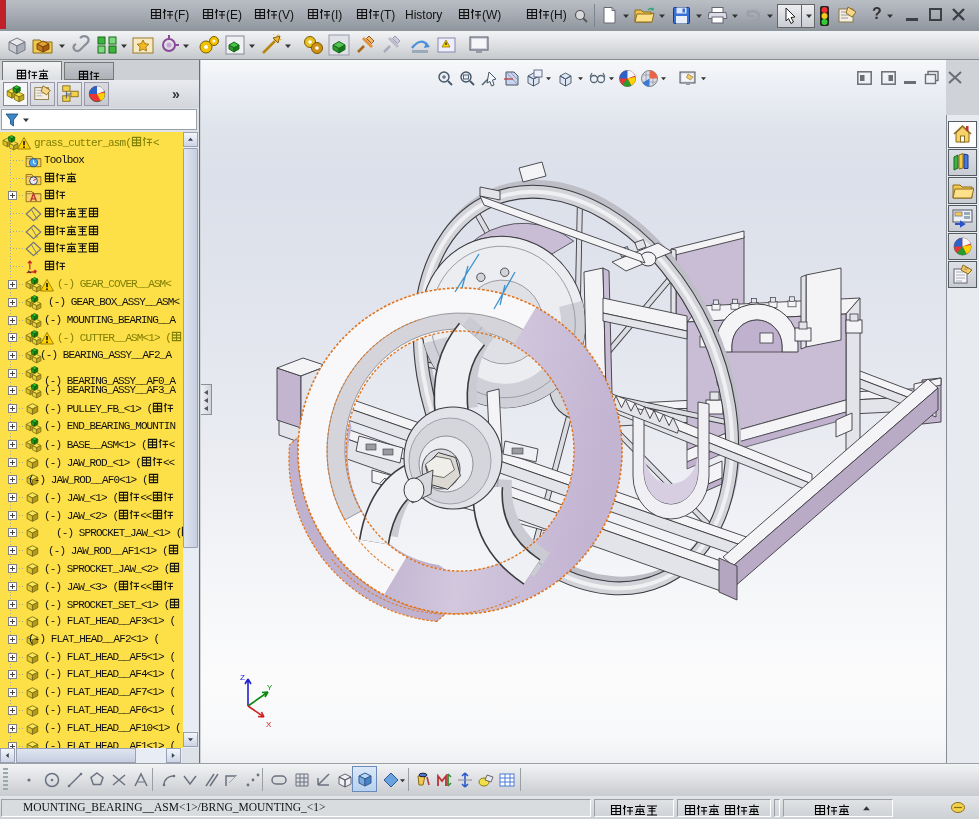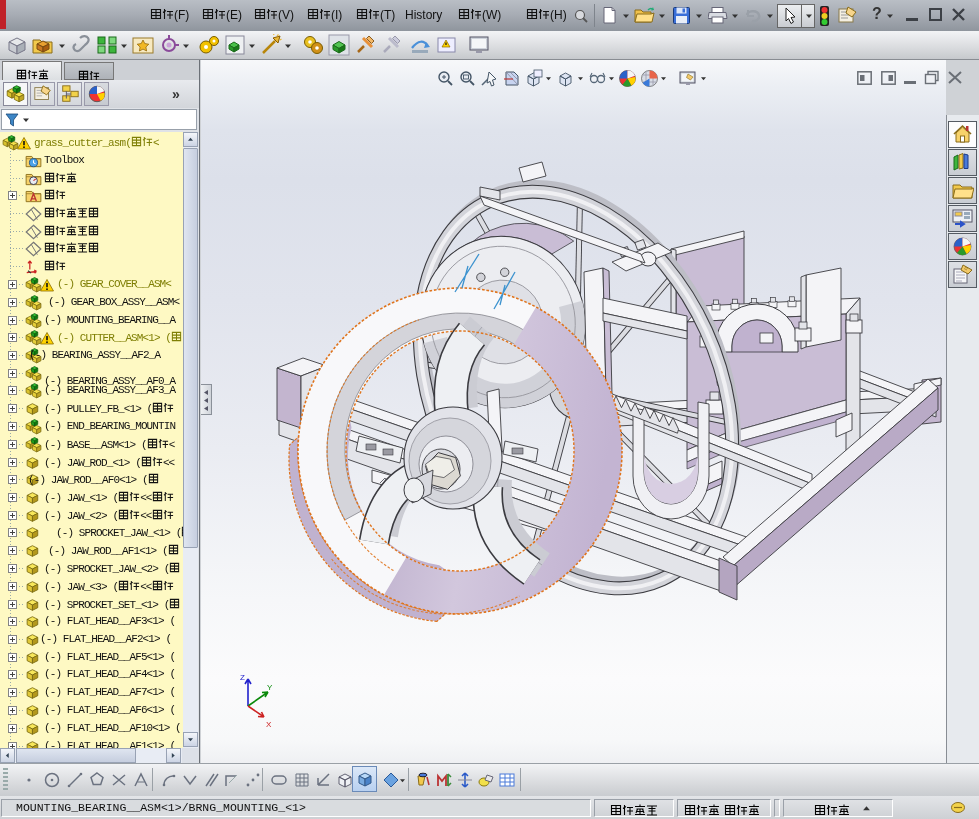--- a/index.html
+++ b/index.html
@@ -338,7 +338,7 @@
       <path d="M1 1.5h6L4 5z" fill="#333"></path>
     </svg>
   </div>
-<div class="abs" style="left:0;top:132px;width:183px;height:616px;overflow:hidden;background:#fef9c3;font-family:'Liberation Mono',monospace;font-size:11px;letter-spacing:-0.9px">
+<div class="abs" style="left:0;top:132px;width:183px;height:616px;overflow:hidden;background:#fde047;font-family:'Liberation Mono',monospace;font-size:11px;letter-spacing:-0.9px">
     <div class="abs" style="left:10px;top:10px;width:1px;height:600px;background-image:repeating-linear-gradient(#9aa 0 1px,transparent 1px 3px)"></div>
     <svg class="abs" style="left:2px;top:3px" width="17" height="16" viewBox="0 0 16 15">
       <use href="#icAsm"></use>

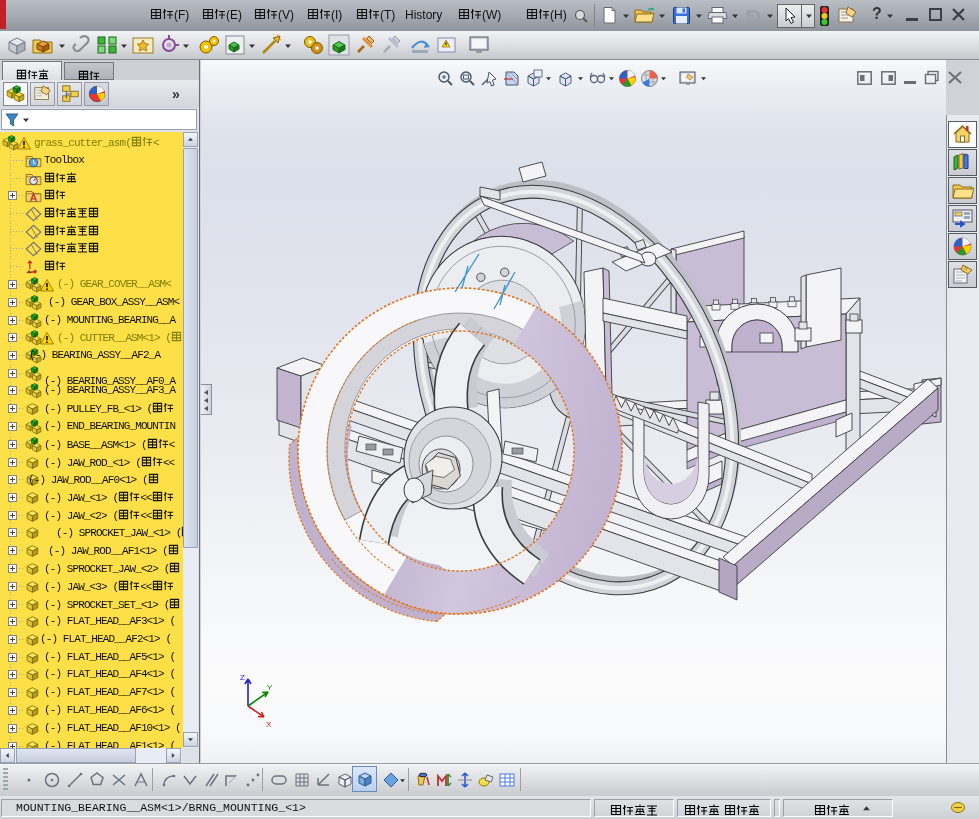--- a/index.html
+++ b/index.html
@@ -480,7 +480,7 @@
     <svg class="abs" style="left:25px;top:216px" width="17" height="16" viewBox="0 0 16 15">
       <use href="#icAsm"></use>
     </svg>
-    <div class="abs" style="left:29px;top:217px;white-space:nowrap;color:#111">(-) BEARING_ASSY__AF2_A</div>
+    <div class="abs" style="left:40px;top:217px;white-space:nowrap;color:#111">(-) BEARING_ASSY__AF2_A</div>
     <div class="abs" style="left:10px;top:241px;width:15px;height:1px;background-image:repeating-linear-gradient(90deg,#9aa 0 1px,transparent 1px 3px)"></div>
     <svg class="abs" style="left:8px;top:237px" width="9" height="9" viewBox="0 0 9 9">
       <use href="#icPlus"></use>

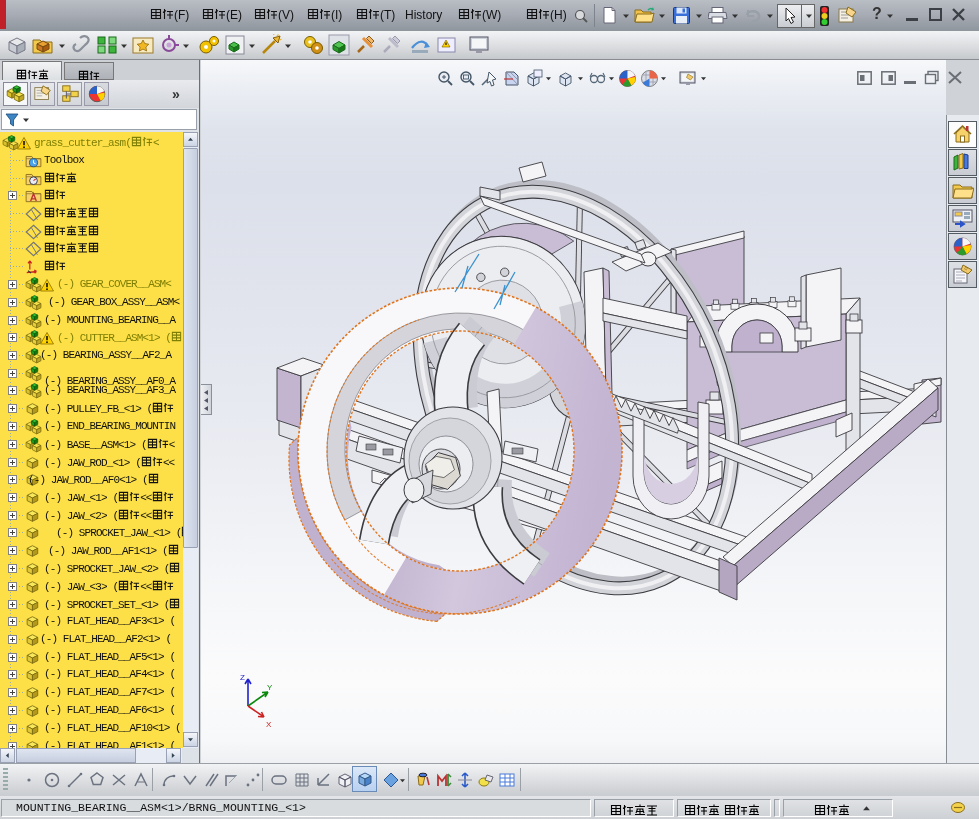--- a/index.html
+++ b/index.html
@@ -654,7 +654,7 @@
     <svg class="abs" style="left:25px;top:500px" width="17" height="16" viewBox="0 0 16 15">
       <use href="#icPart"></use>
     </svg>
-    <div class="abs" style="left:40px;top:501px;white-space:nowrap;color:#111">(-) FLAT_HEAD__AF2&lt;1&gt; (</div>
+    <div class="abs" style="left:28px;top:501px;white-space:nowrap;color:#111">(-) FLAT_HEAD__AF2&lt;1&gt; (</div>
     <div class="abs" style="left:10px;top:525px;width:15px;height:1px;background-image:repeating-linear-gradient(90deg,#9aa 0 1px,transparent 1px 3px)"></div>
     <svg class="abs" style="left:8px;top:521px" width="9" height="9" viewBox="0 0 9 9">
       <use href="#icPlus"></use>

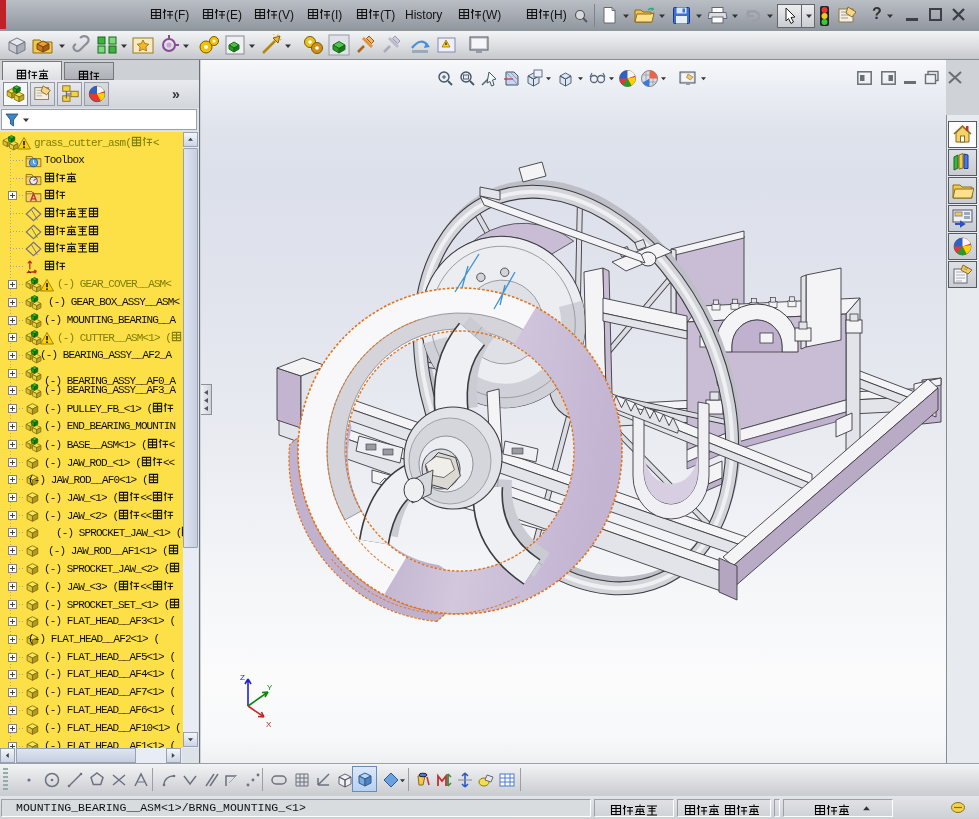--- a/index.html
+++ b/index.html
@@ -953,7 +953,7 @@
 <div class="abs" style="left:520px;top:768px;width:1px;height:23px;background:#9aa0a6"></div>
 <div class="abs" style="left:0;top:796px;width:979px;height:23px;background:linear-gradient(#e3e5e8,#cdd0d4)">
     <div class="abs" style="left:1px;top:3px;width:590px;height:18px;border:1px solid #9aa0a8;border-right-color:#fff;border-bottom-color:#fff;background:#d9dcdf"></div>
-    <div class="abs" style="left:16px;top:5px;font-family:Liberation Mono, monospace;font-size:11.5px;color:#111">MOUNTING_BEARING__ASM&lt;1&gt;/BRNG_MOUNTING_&lt;1&gt;</div>
+    <div class="abs" style="left:23px;top:5px;font-family:Liberation Serif, serif;font-size:11.5px;color:#111">MOUNTING_BEARING__ASM&lt;1&gt;/BRNG_MOUNTING_&lt;1&gt;</div>
     <div class="abs" style="left:594px;top:3px;width:80px;height:18px;border:1px solid #9aa0a8;border-right-color:#fff;border-bottom-color:#fff"></div>
     <div class="abs" style="left:610px;top:5px"><svg class="cn" width="12" height="12" style="vertical-align:-1px">
         <use href="#hzA"></use>

